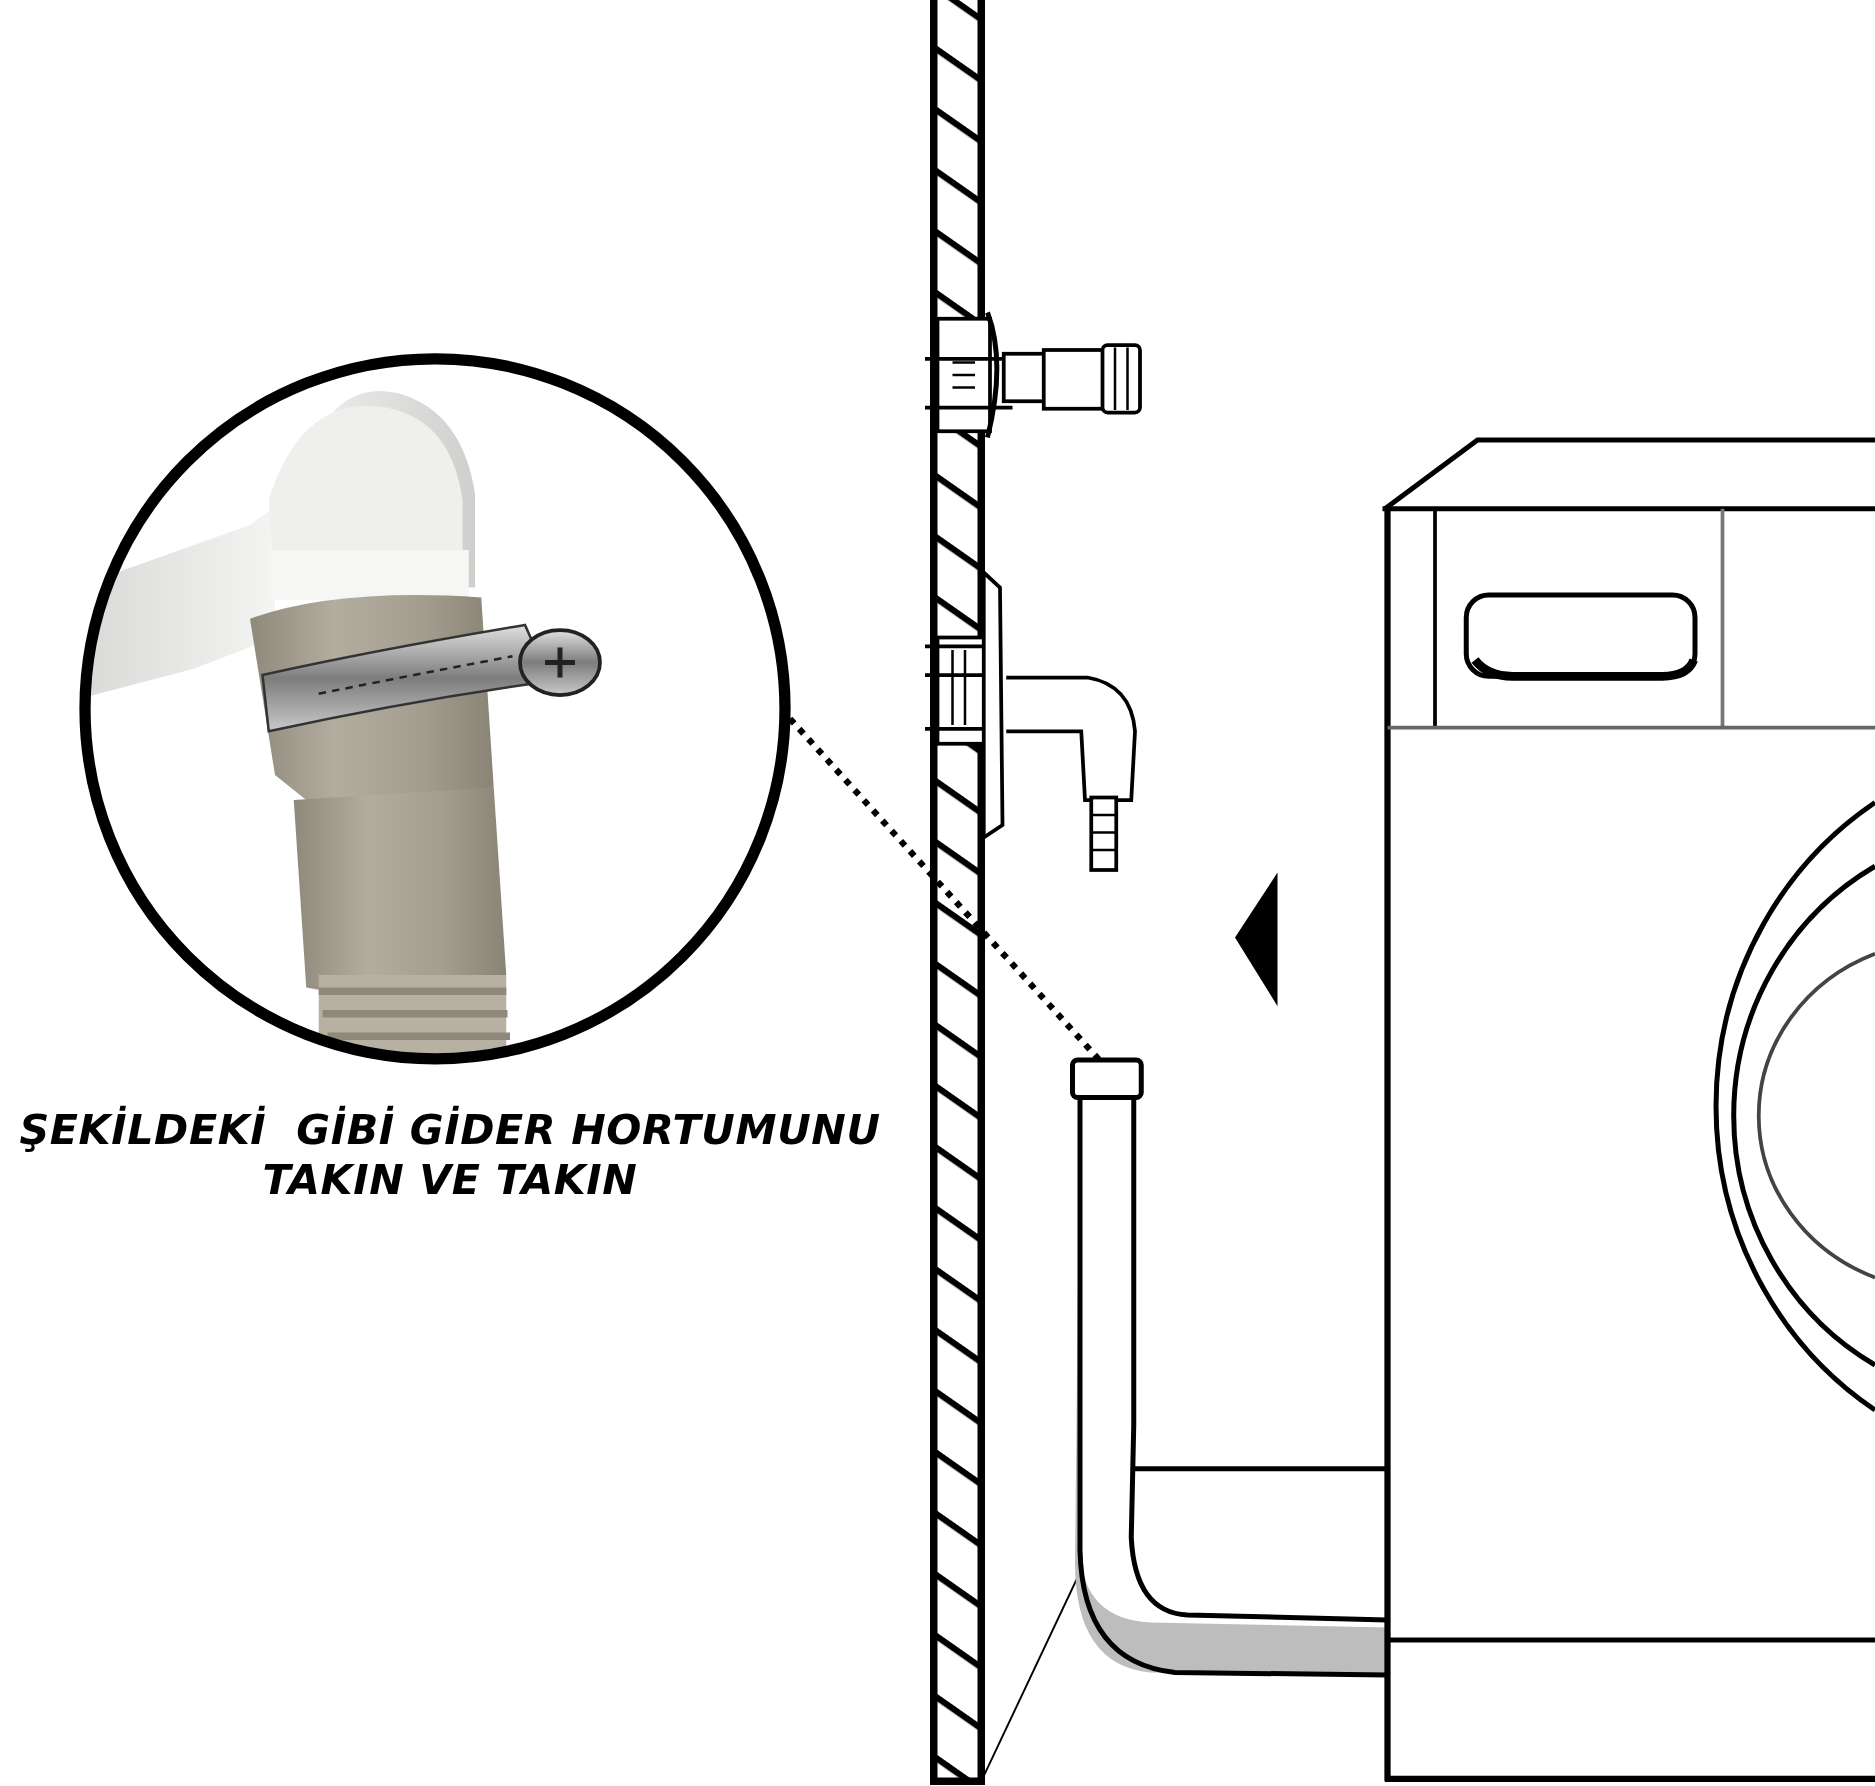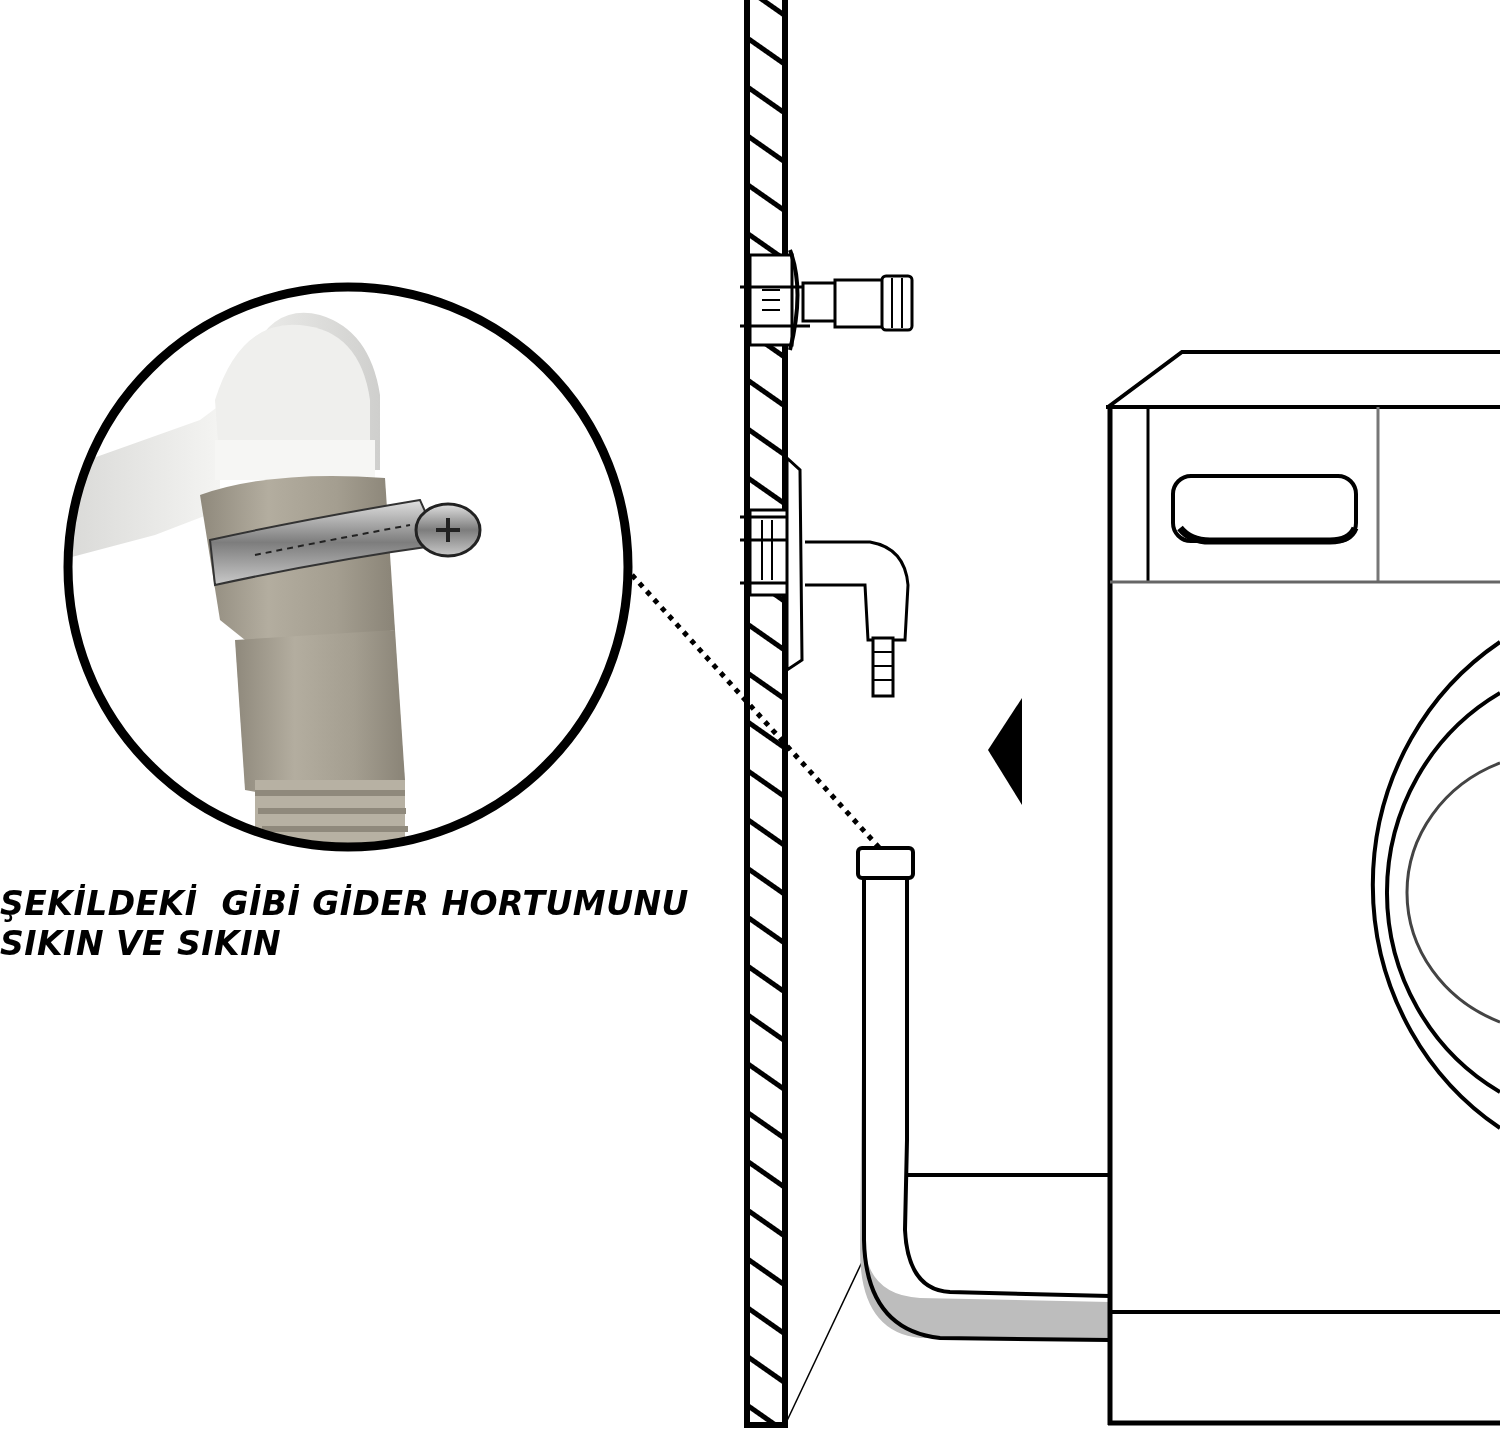--- a/index.html
+++ b/index.html
@@ -7,7 +7,7 @@
     #scene { position: absolute; left: 0; top: 0; width: 1500px; height: 1429px; }
     .caption {
       position: absolute; left: 0; top: 884px; width: 720px;
-      font-family: "DejaVu Sans", sans-serif;
+      text-align: center; font-family: "DejaVu Sans", sans-serif;
       font-weight: bold; font-style: italic; color: #000000;
       font-size: 33px; line-height: 40px; letter-spacing: 0.5px;
     }

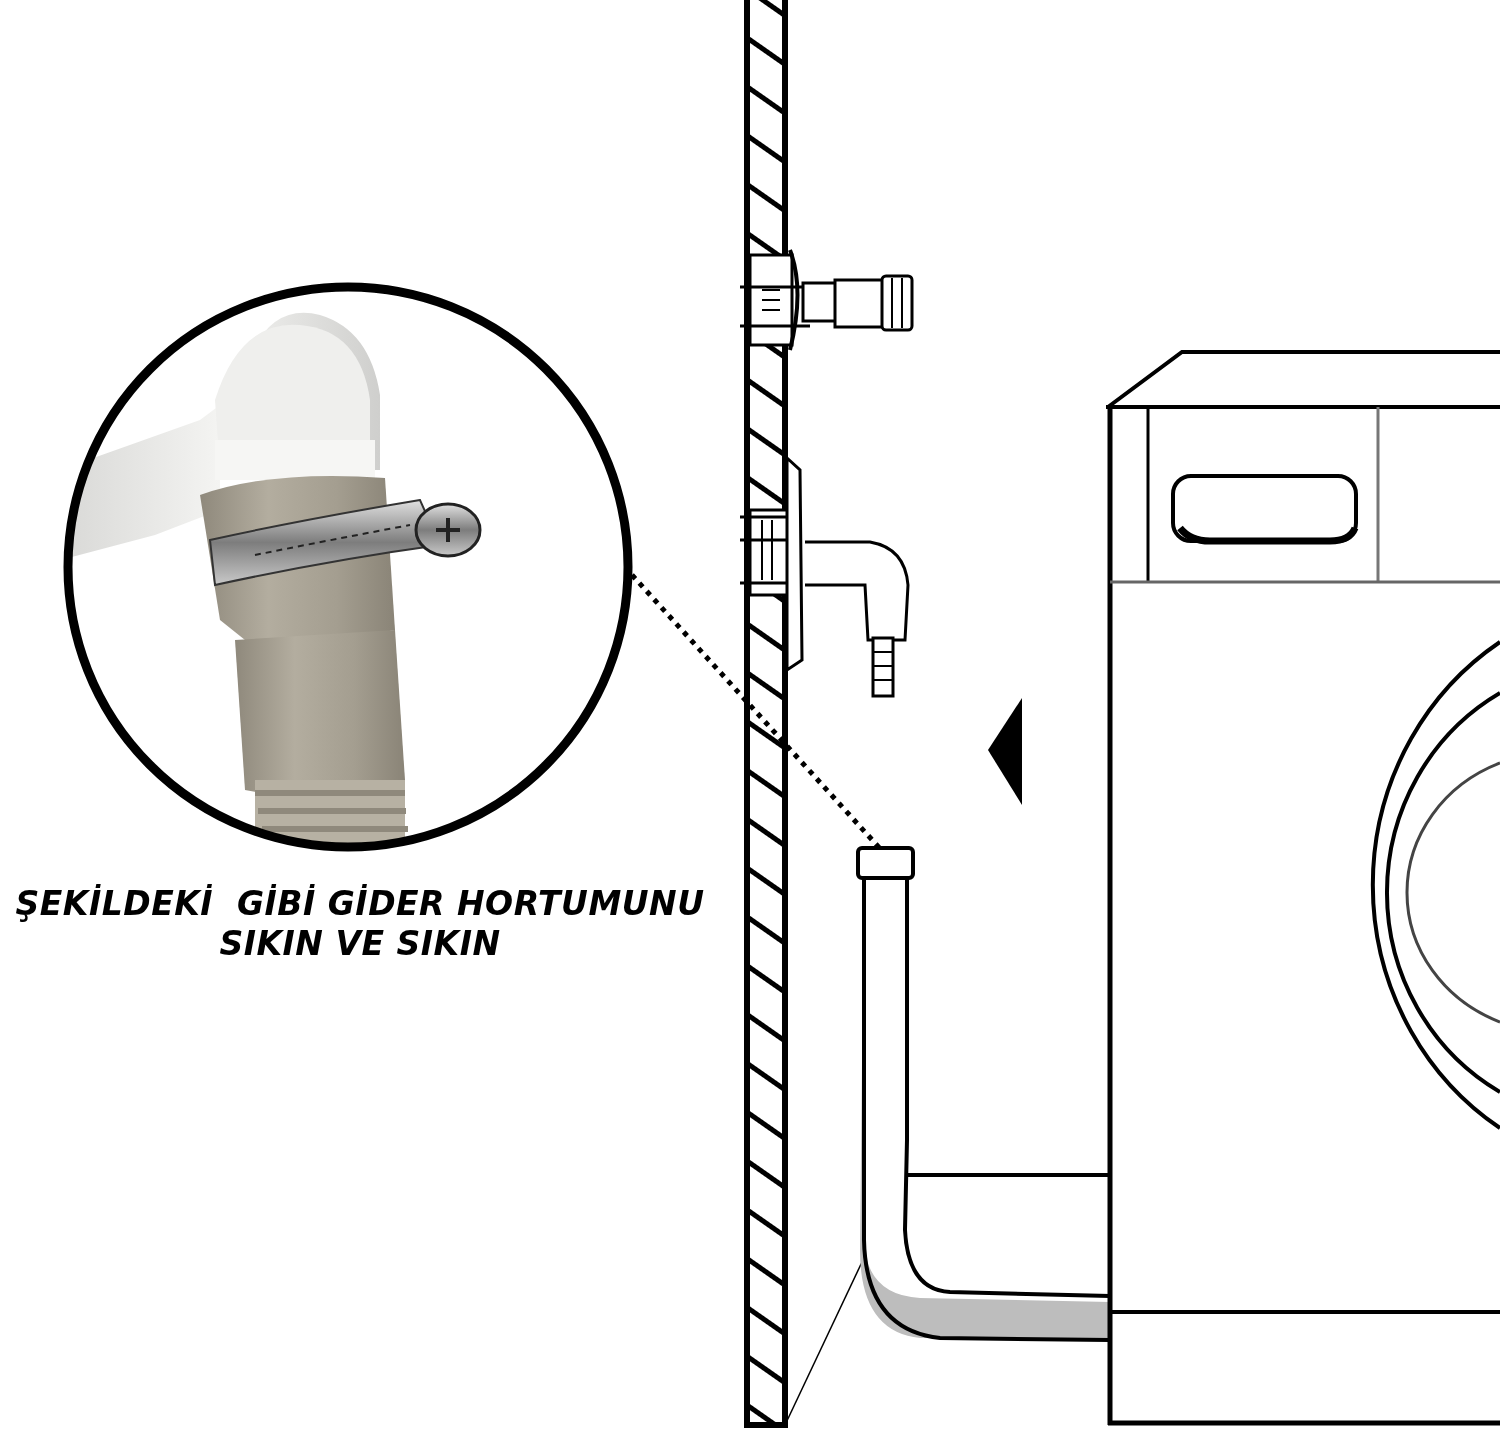--- a/index.html
+++ b/index.html
@@ -140,7 +140,7 @@
 
 <div class="caption">
   <span>ŞEKİLDEKİ  GİBİ GİDER HORTUMUNU</span>
-  <span>SIKIN VE SIKIN</span>
+  <span>TAKIN VE TAKIN</span>
 </div>
 
 </body></html>

